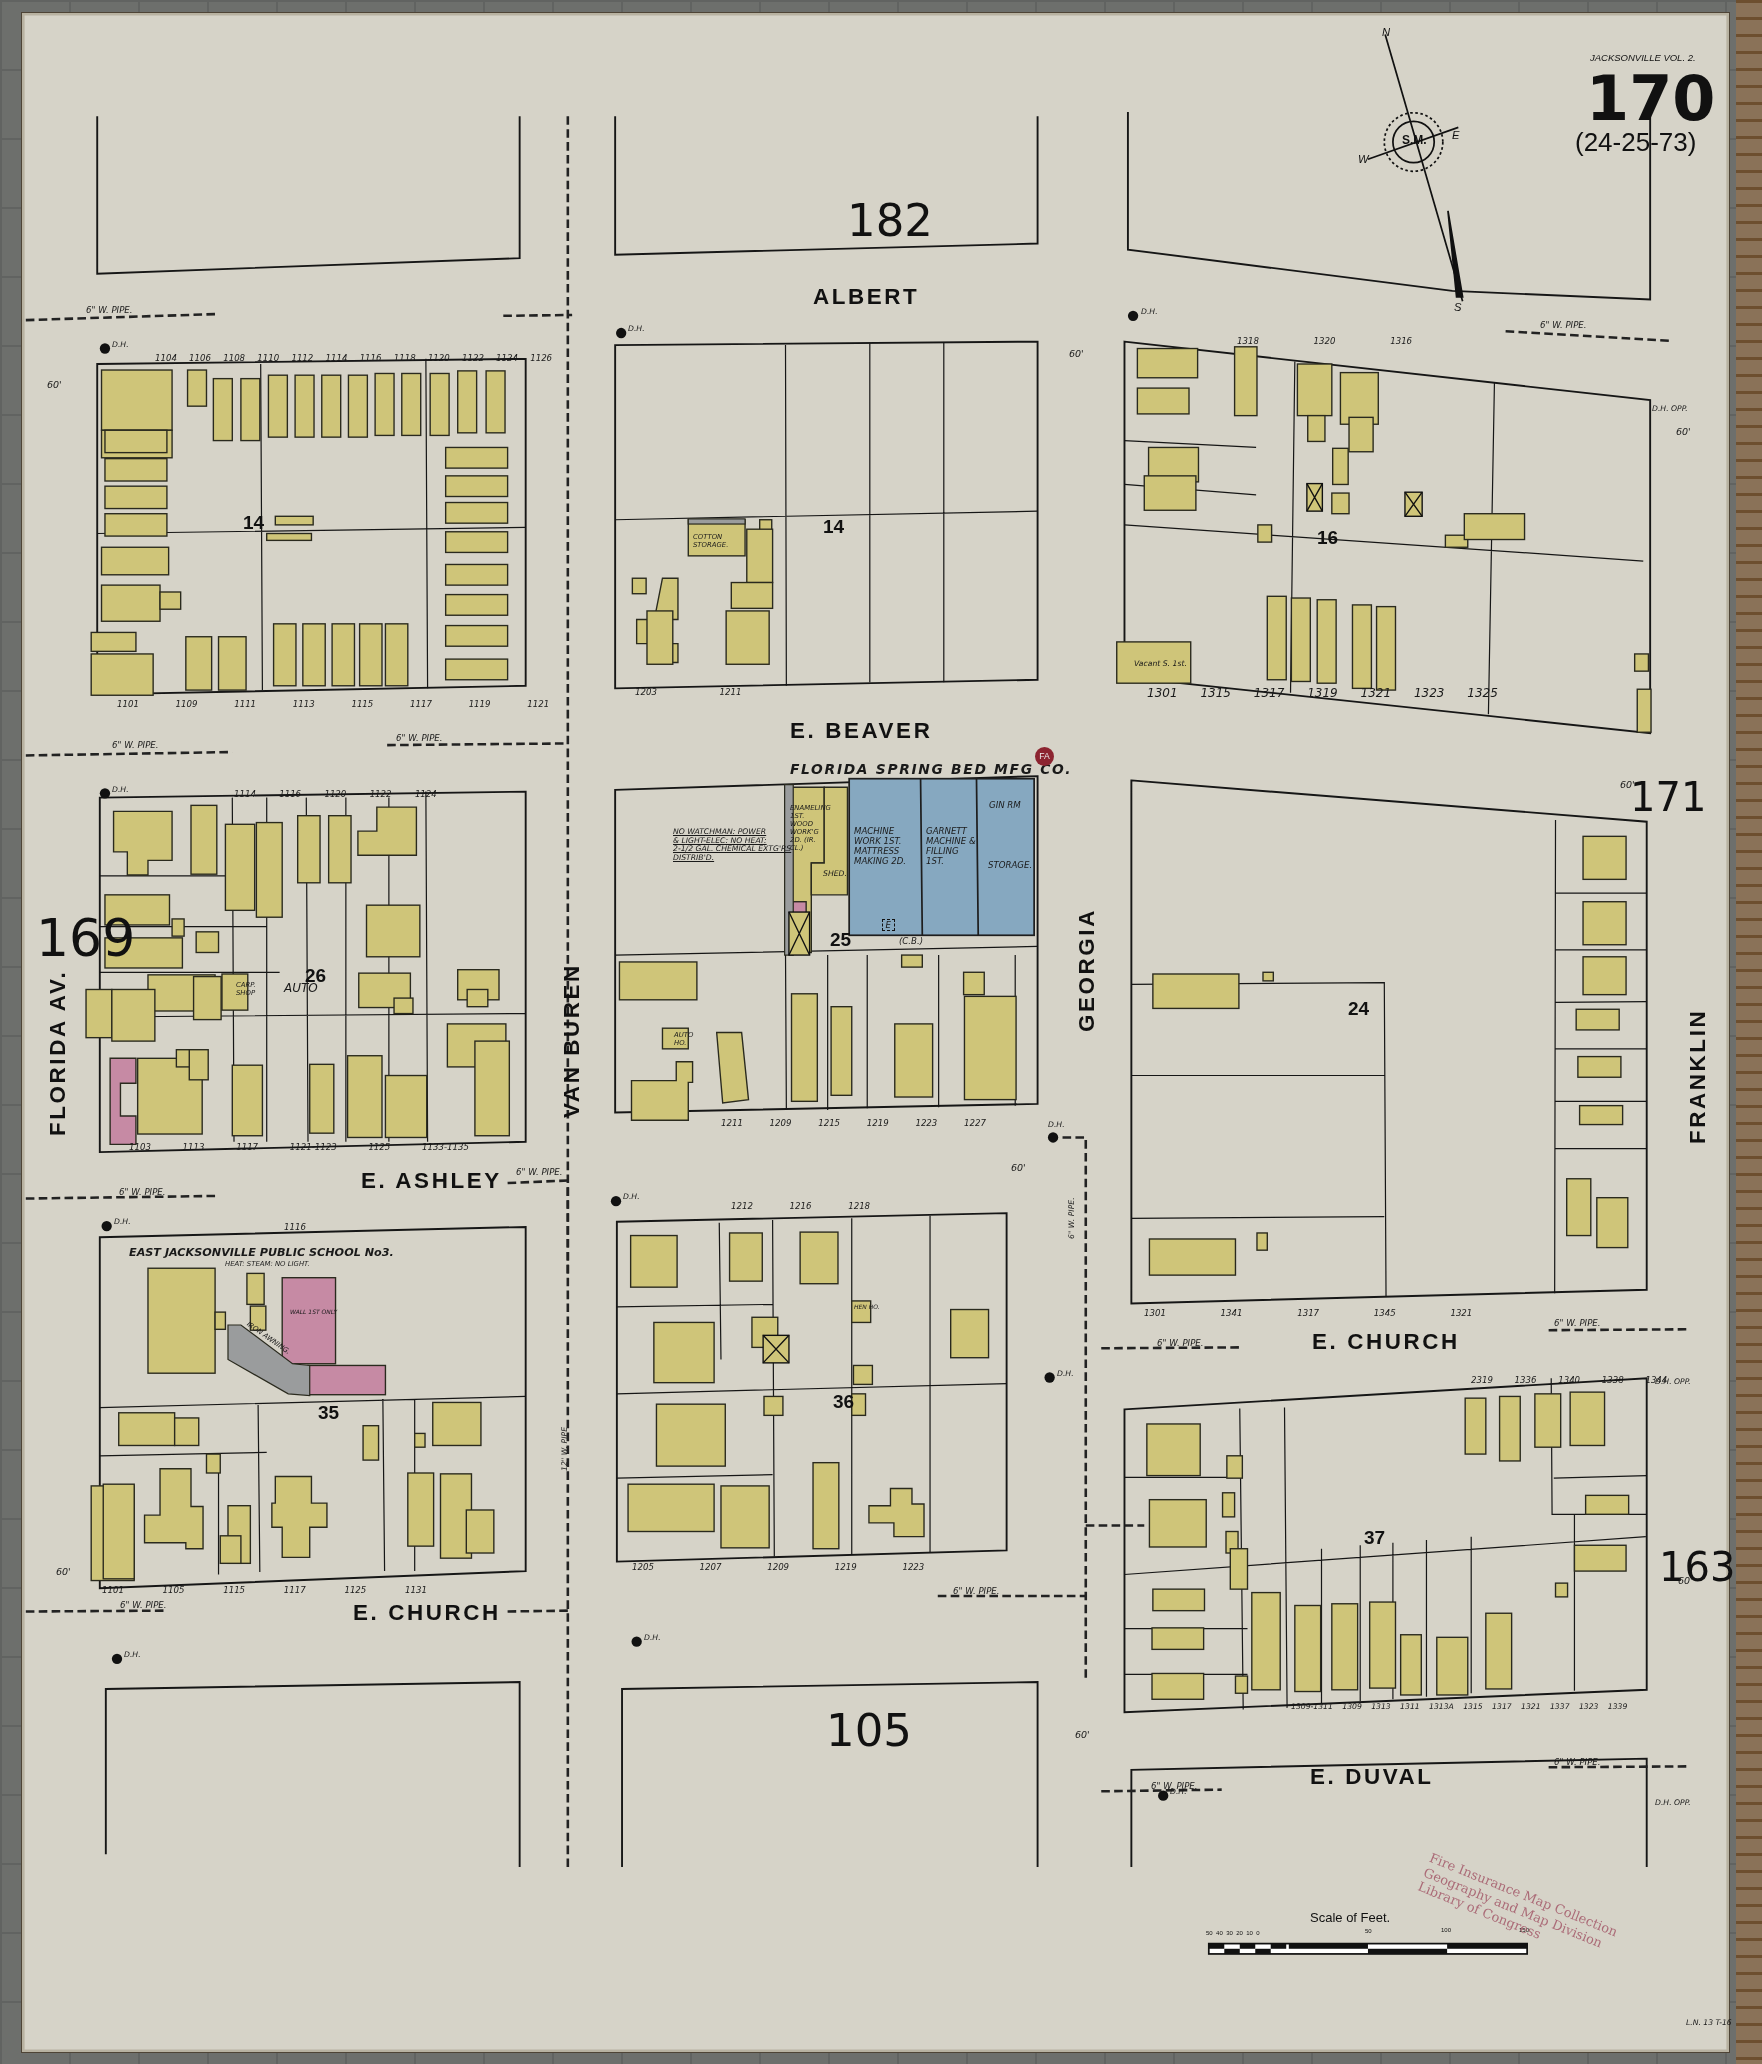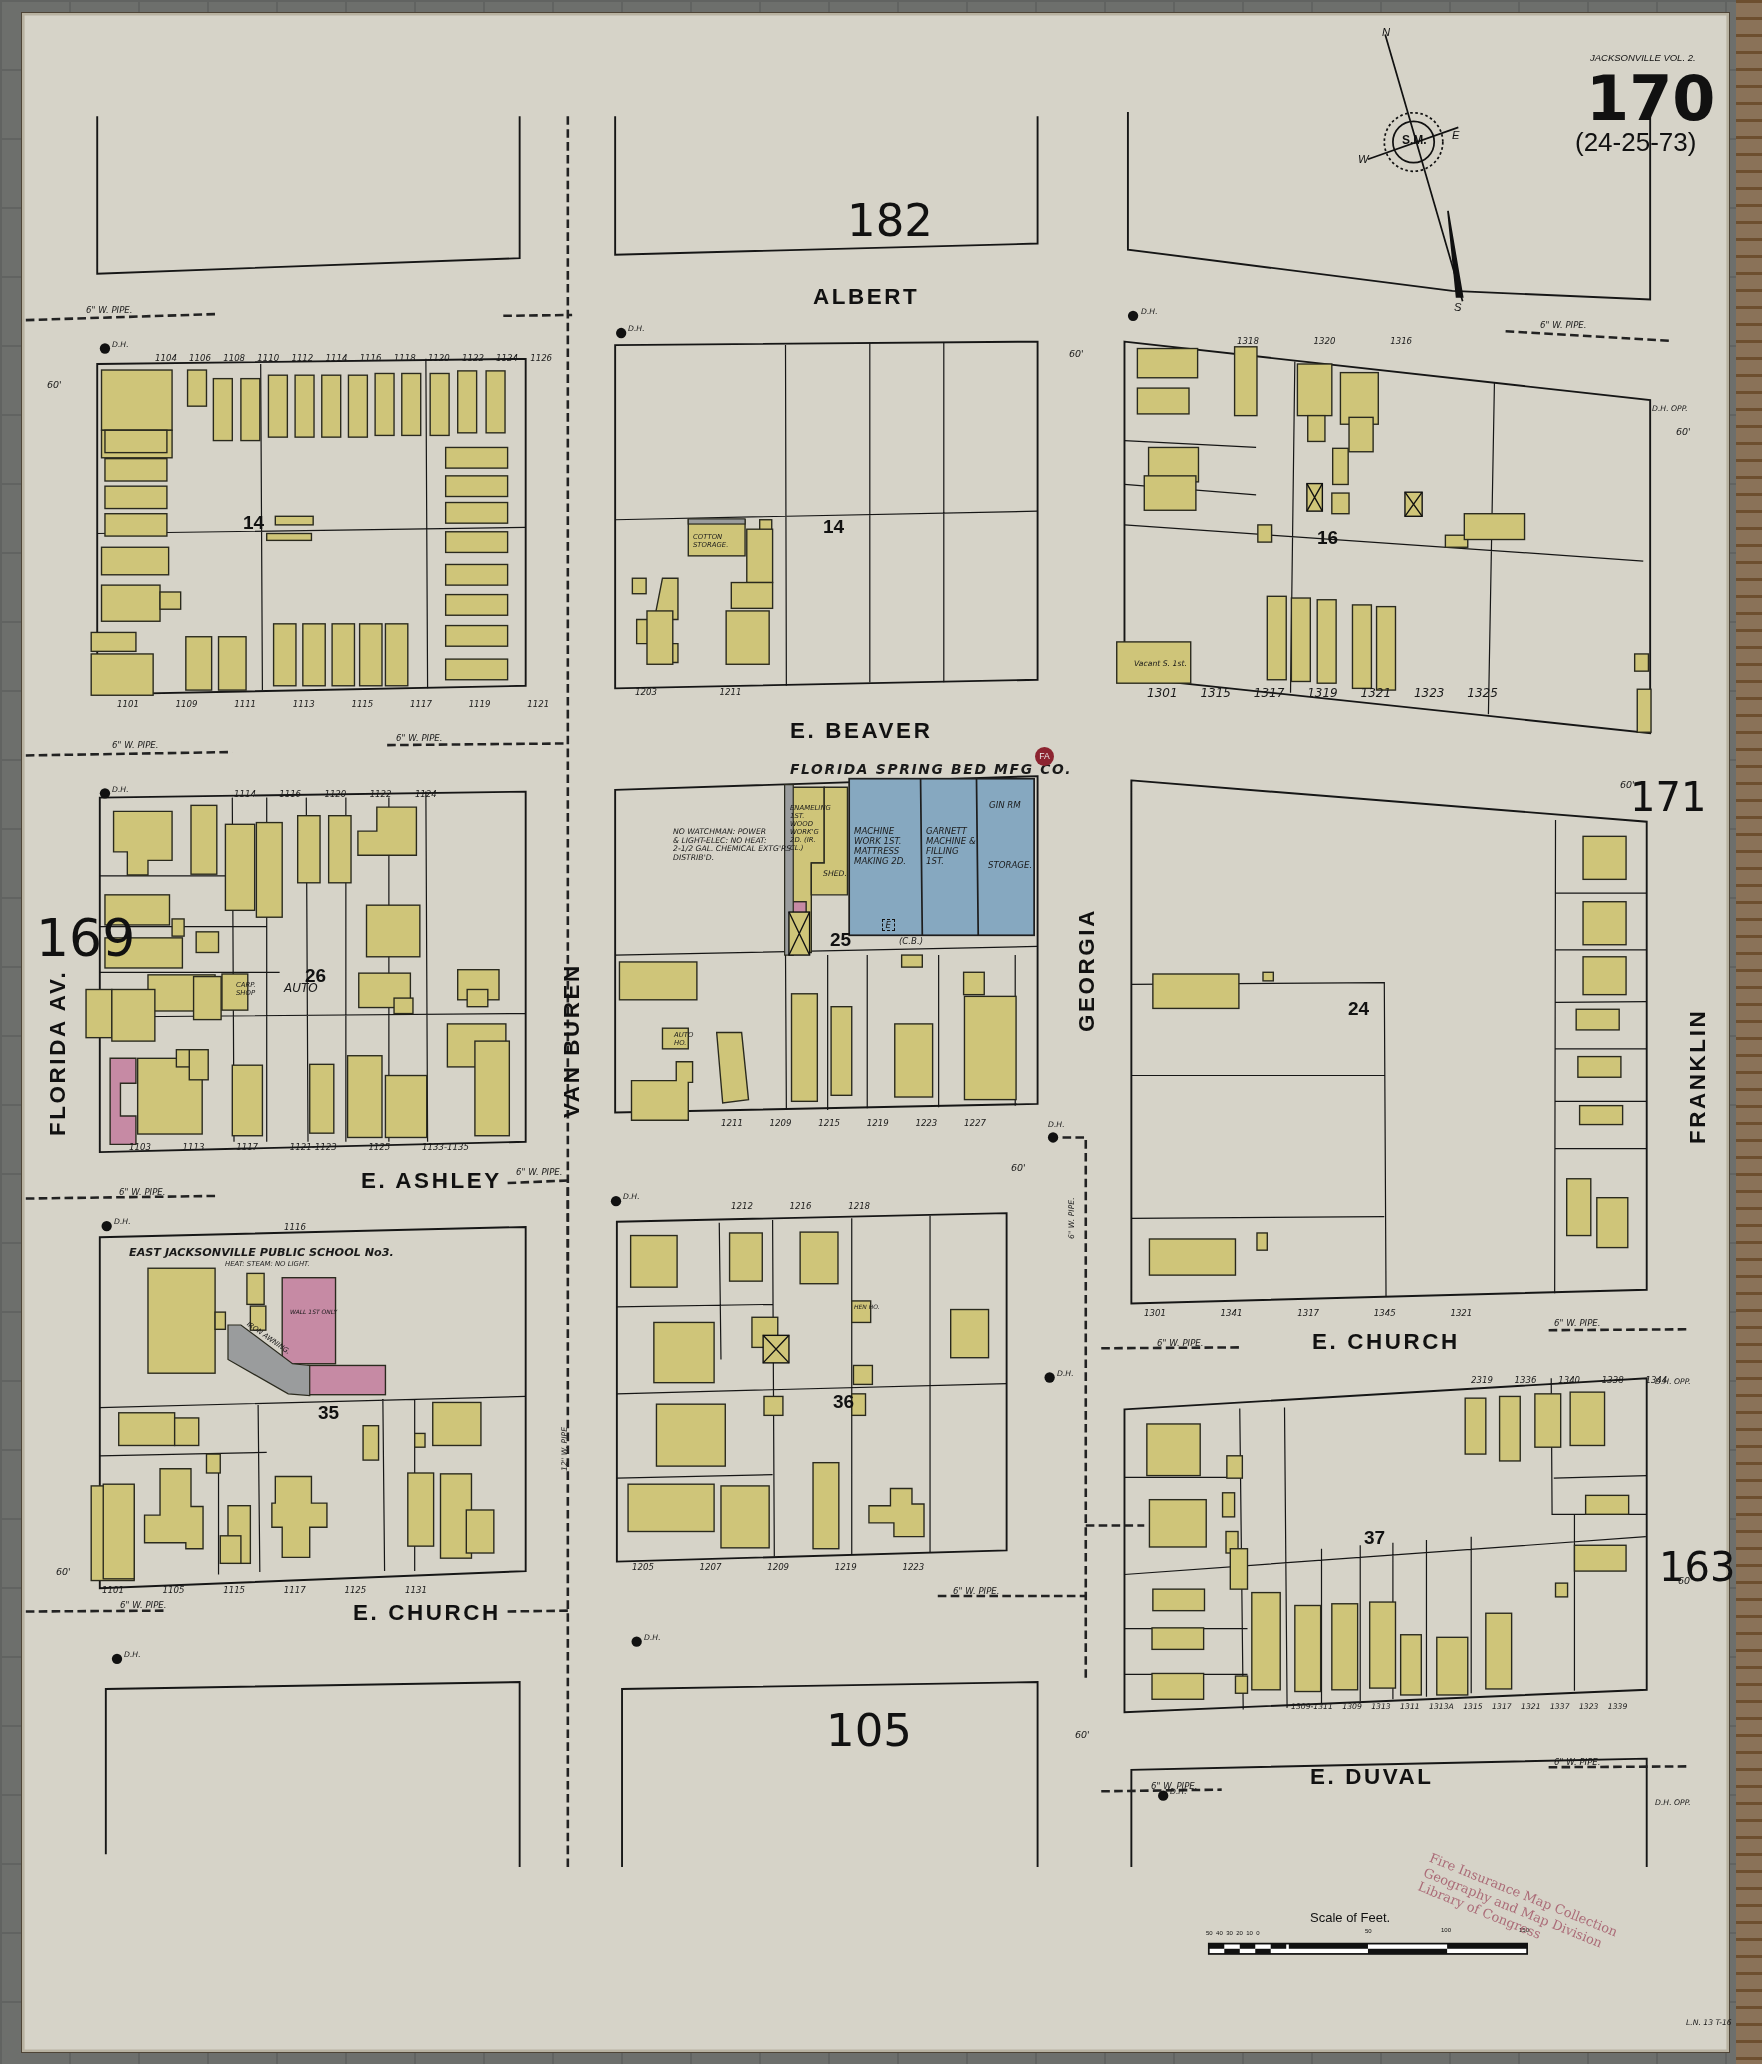--- a/index.html
+++ b/index.html
@@ -389,7 +389,7 @@
 
 <div class="lbl hand" style="left:790px;top:761px;font-size:13.8px;font-weight:bold;letter-spacing:1.7px;">FLORIDA  SPRING  BED  MFG CO.</div>
 <div class="fa-badge" style="left:1035px;top:747px;">FA</div>
-<div class="lbl hand" style="left:673px;top:828px;font-size:7.7px;line-height:8.6px;">
+<div class="lbl hand" style="left:673px;top:828px;font-size:7.7px;line-height:8.6px;text-decoration:underline;">
   <div>NO WATCHMAN: POWER</div>
   <div>&amp; LIGHT-ELEC: NO HEAT:</div>
   <div>2-1/2 GAL. CHEMICAL EXTG'RS</div>

